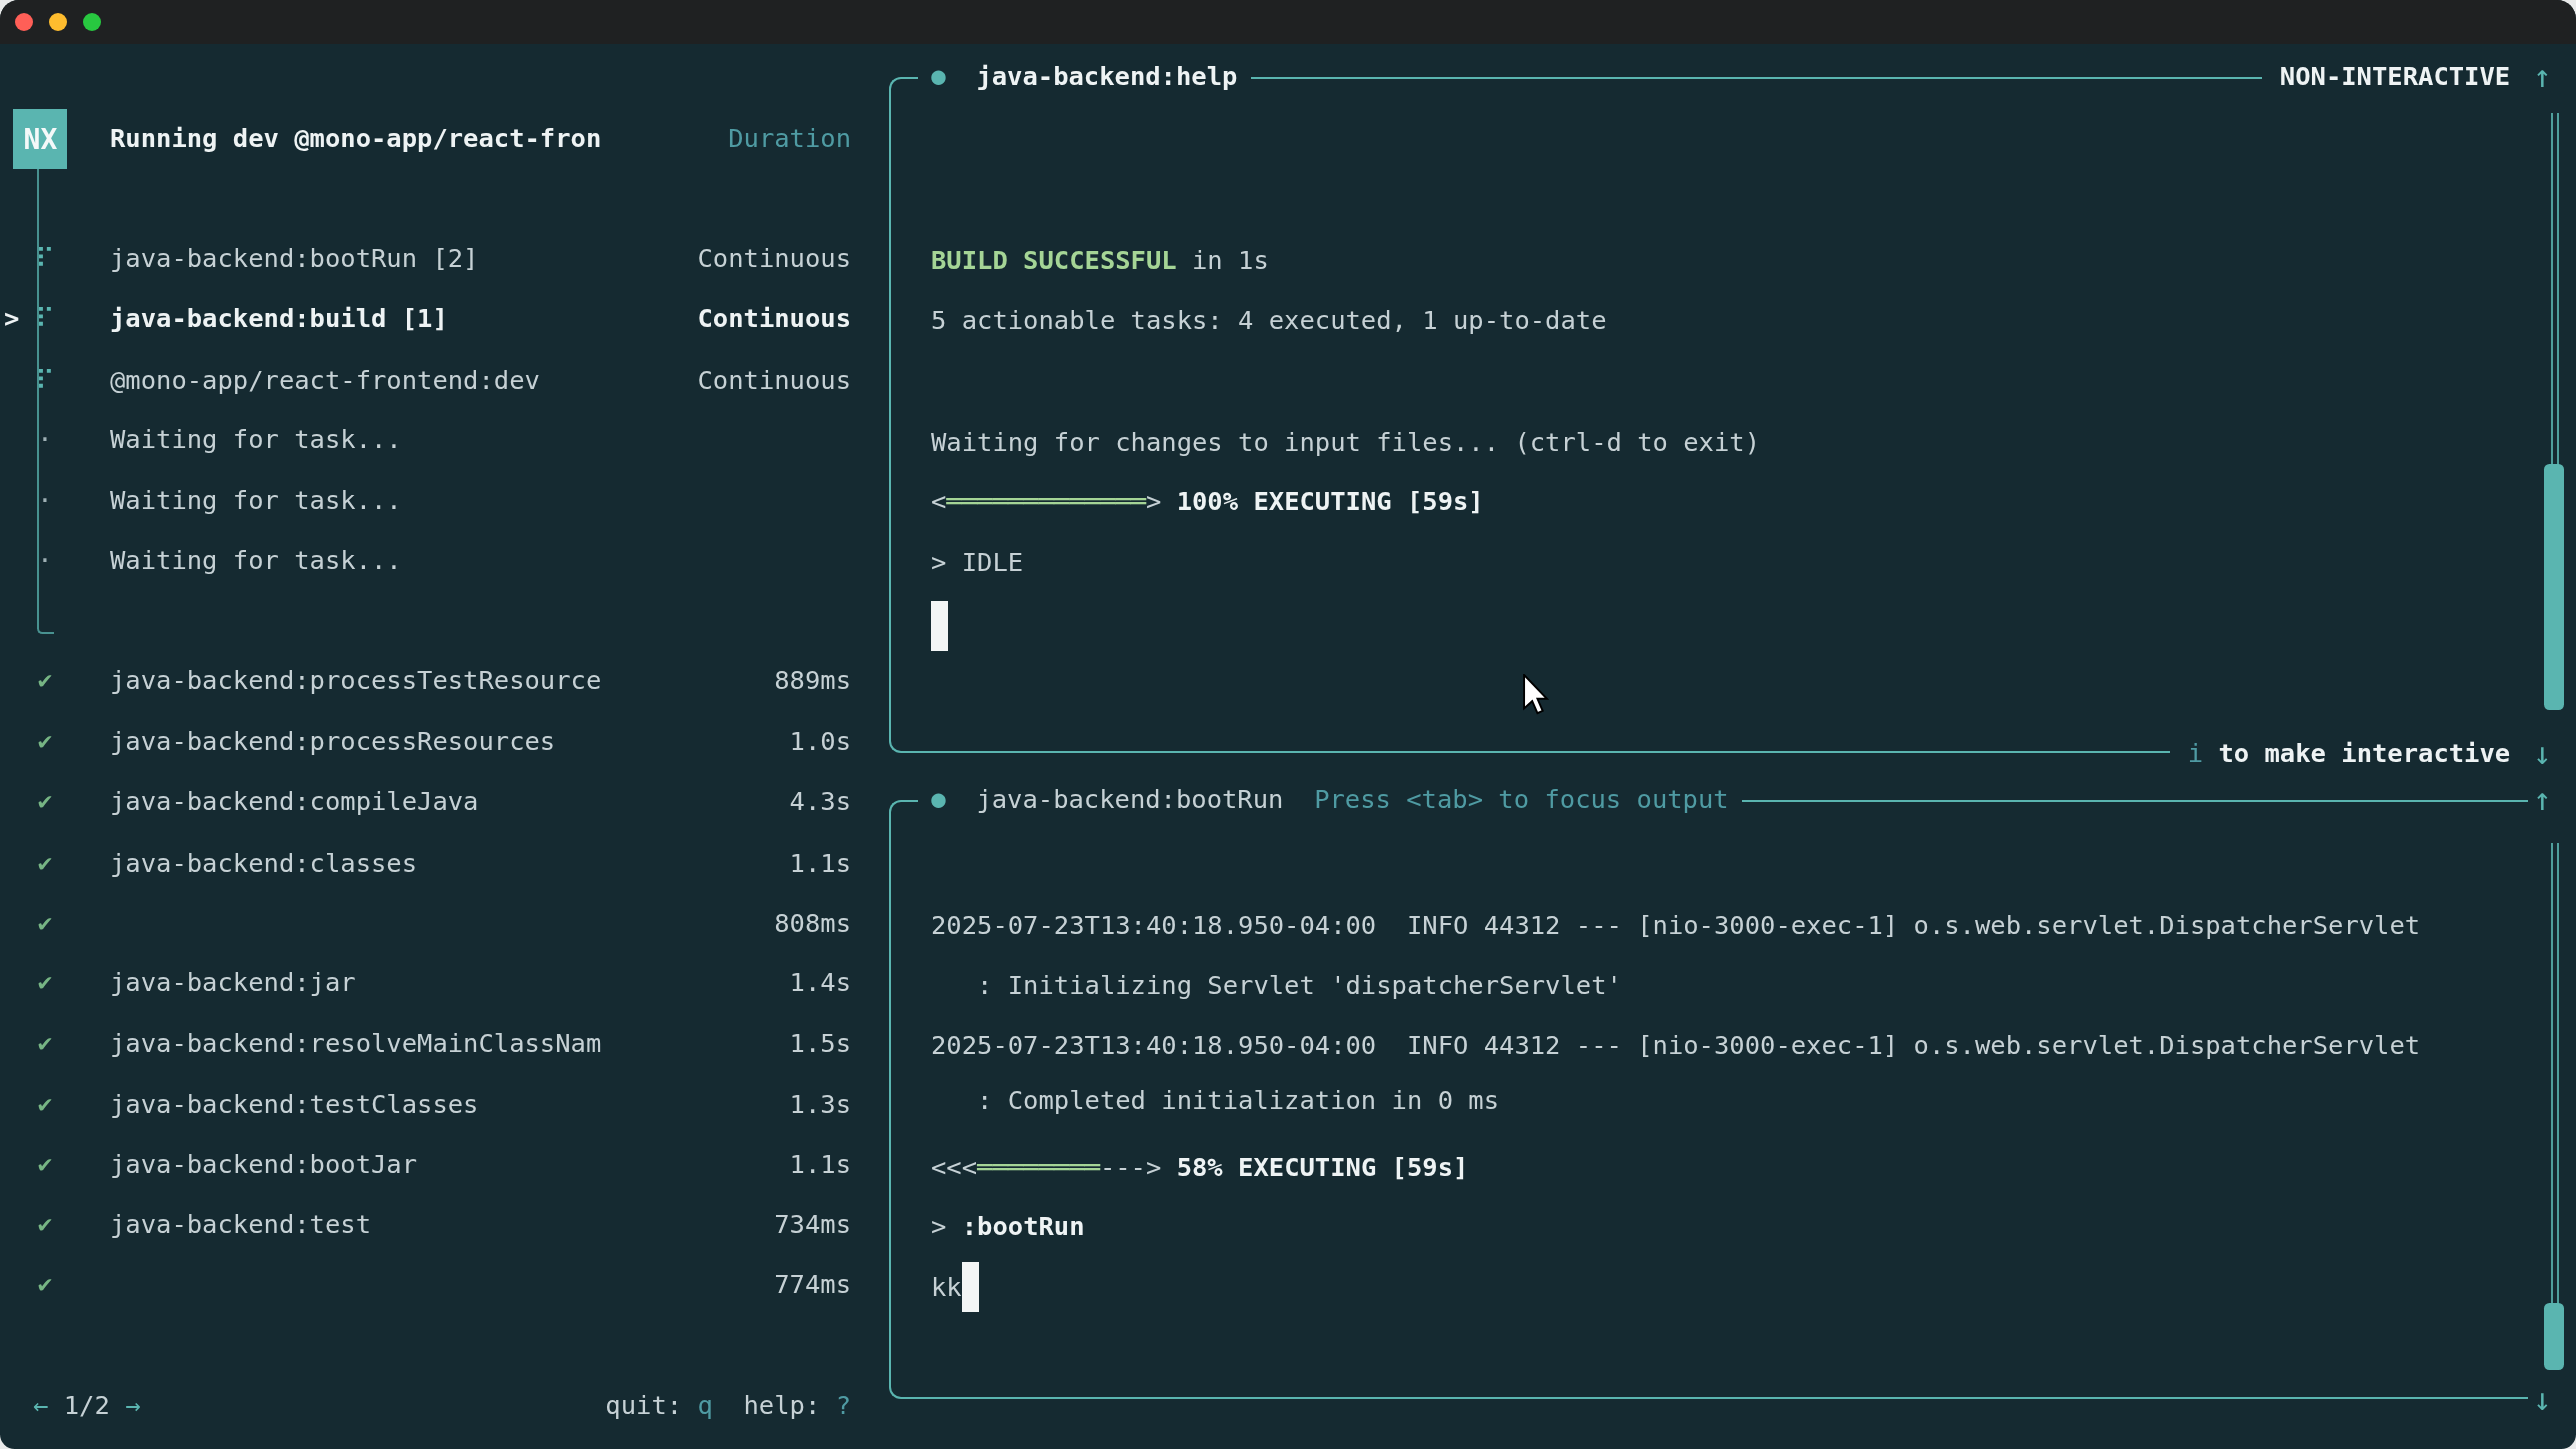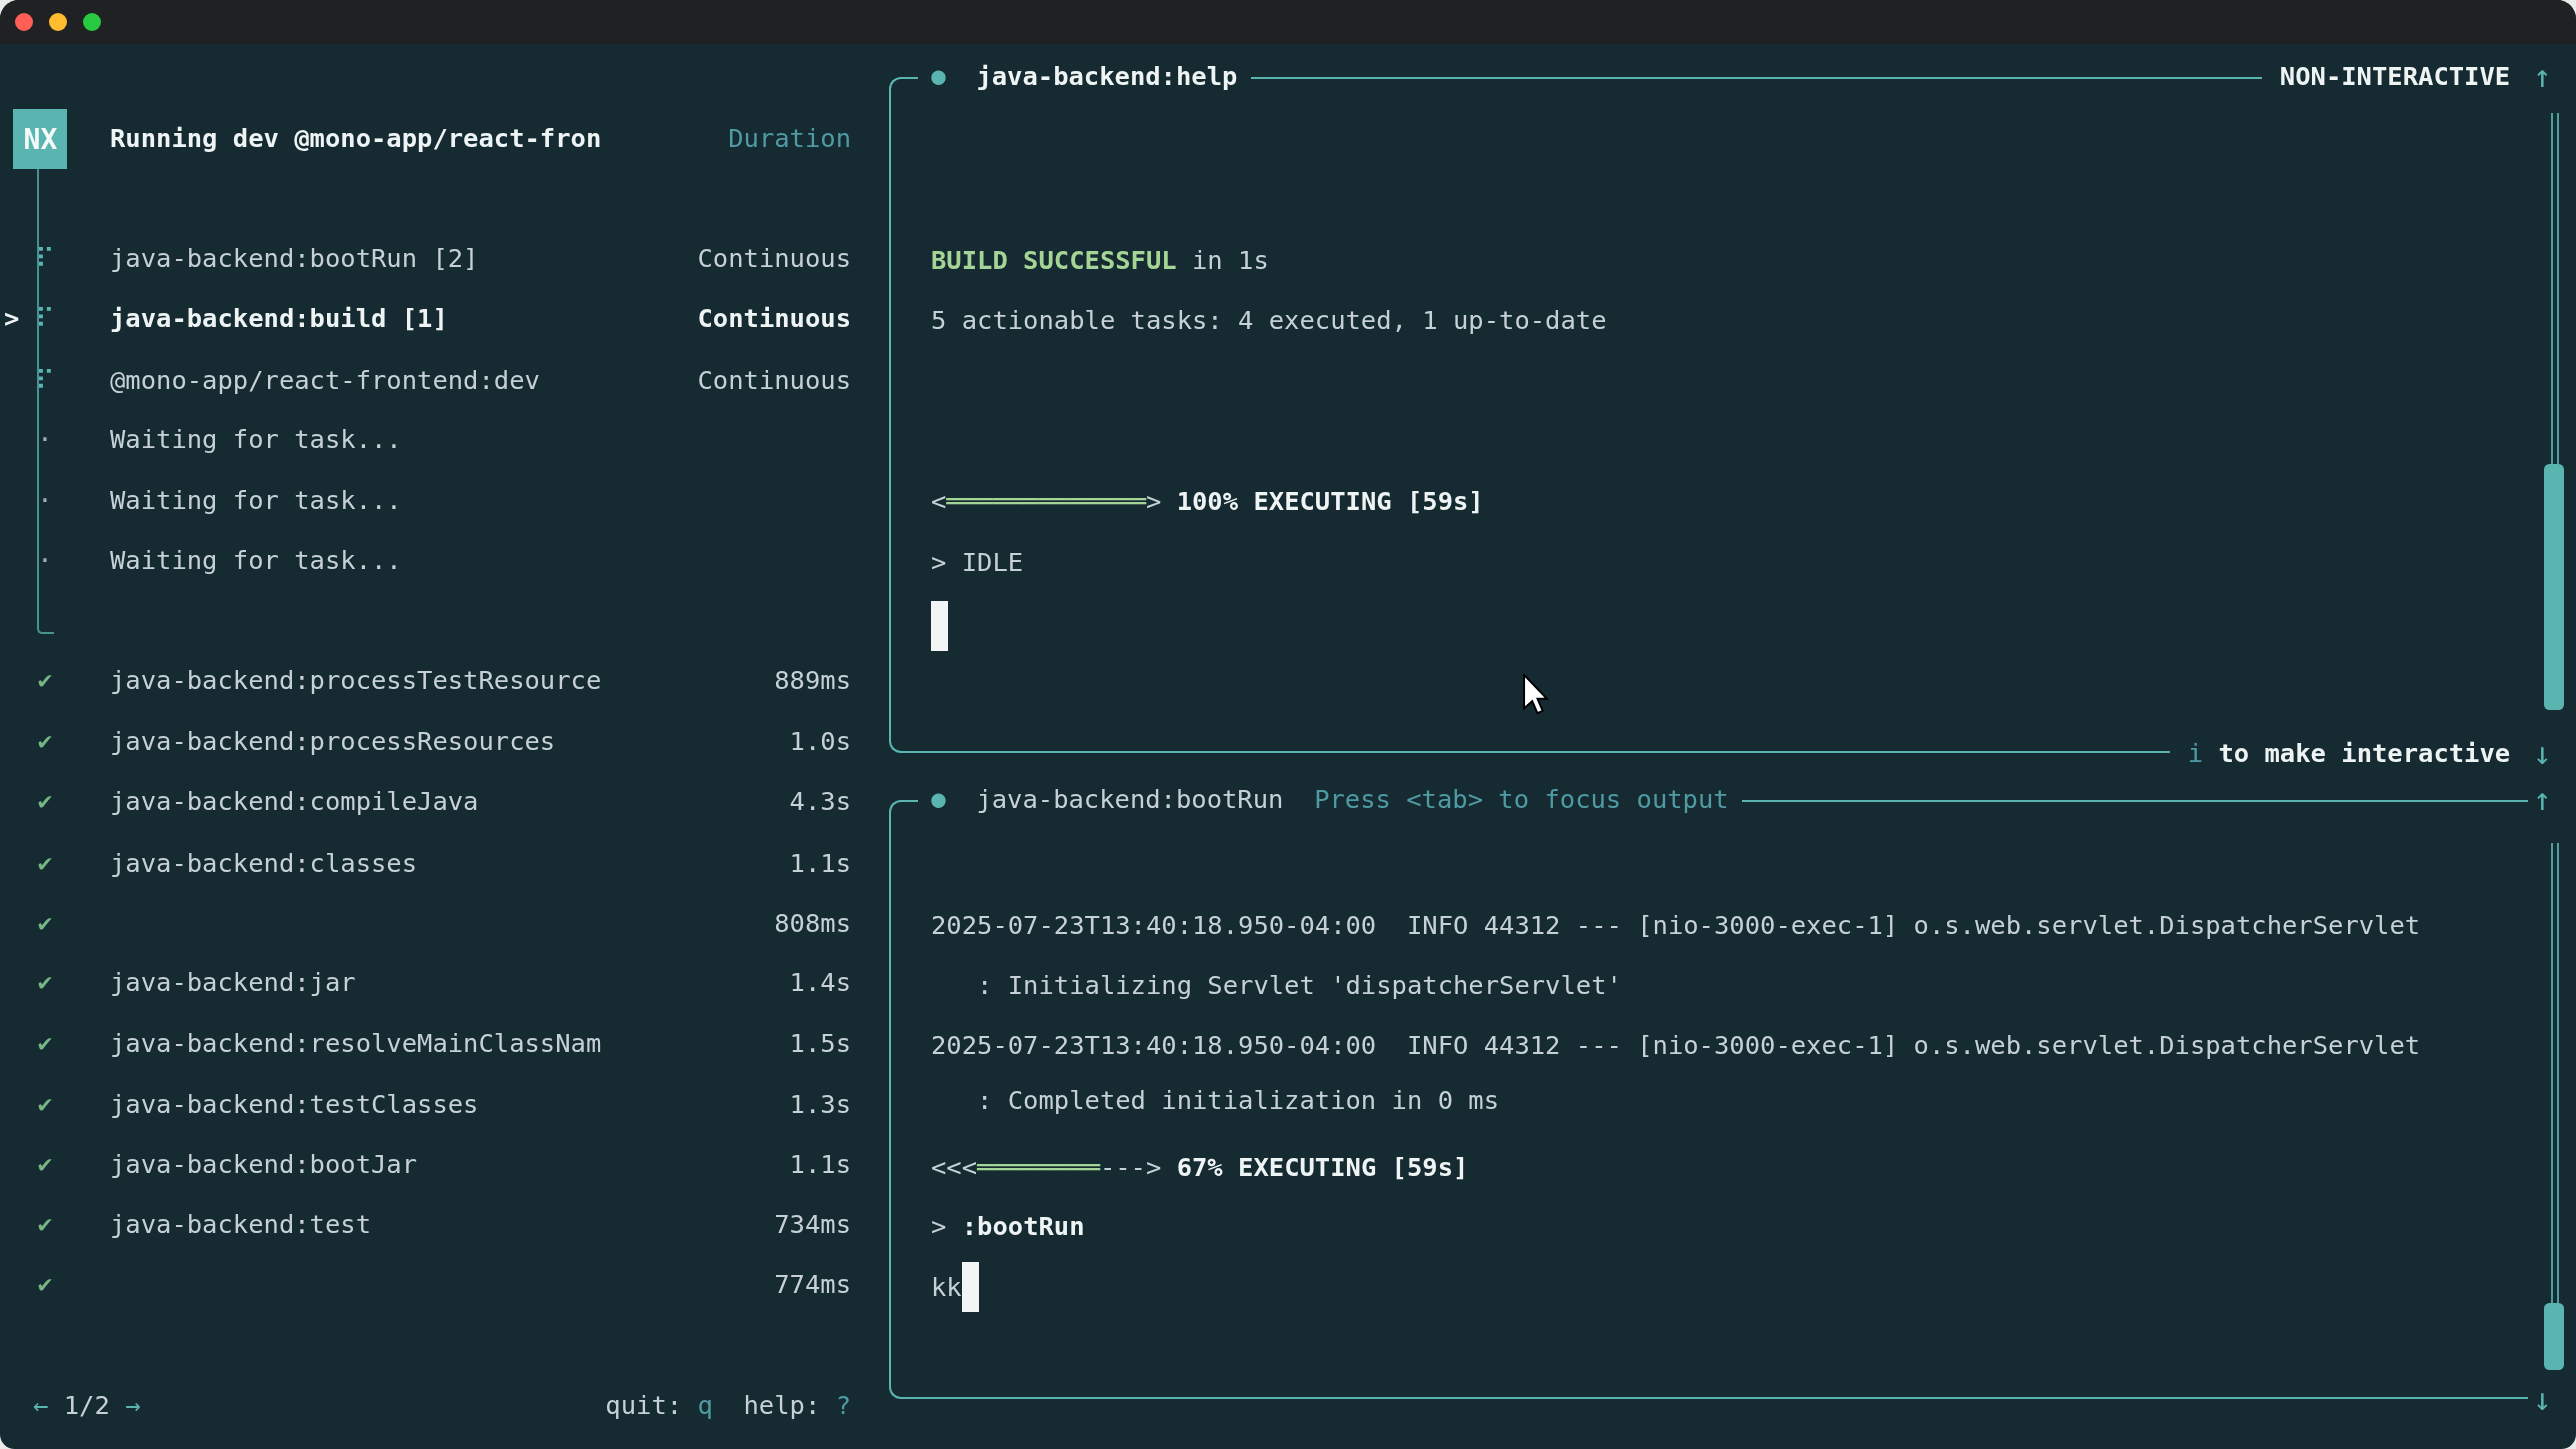--- a/index.html
+++ b/index.html
@@ -236,6 +236,7 @@
         <span class="greenb">BUILD SUCCESSFUL</span><span> in 1s</span>
       </div>
       <div class="pline" style="top:211px">5 actionable tasks: 4 executed, 1 up-to-date</div>
+      <div class="pline" style="top:333px">Waiting for changes to input files... (ctrl-d to exit)</div>
       <div class="pline" style="top:392px">
         <span>&lt;</span><span class="greenb">═════════════</span><span>&gt;</span><span class="b"> 100% EXECUTING [59s]</span>
       </div>

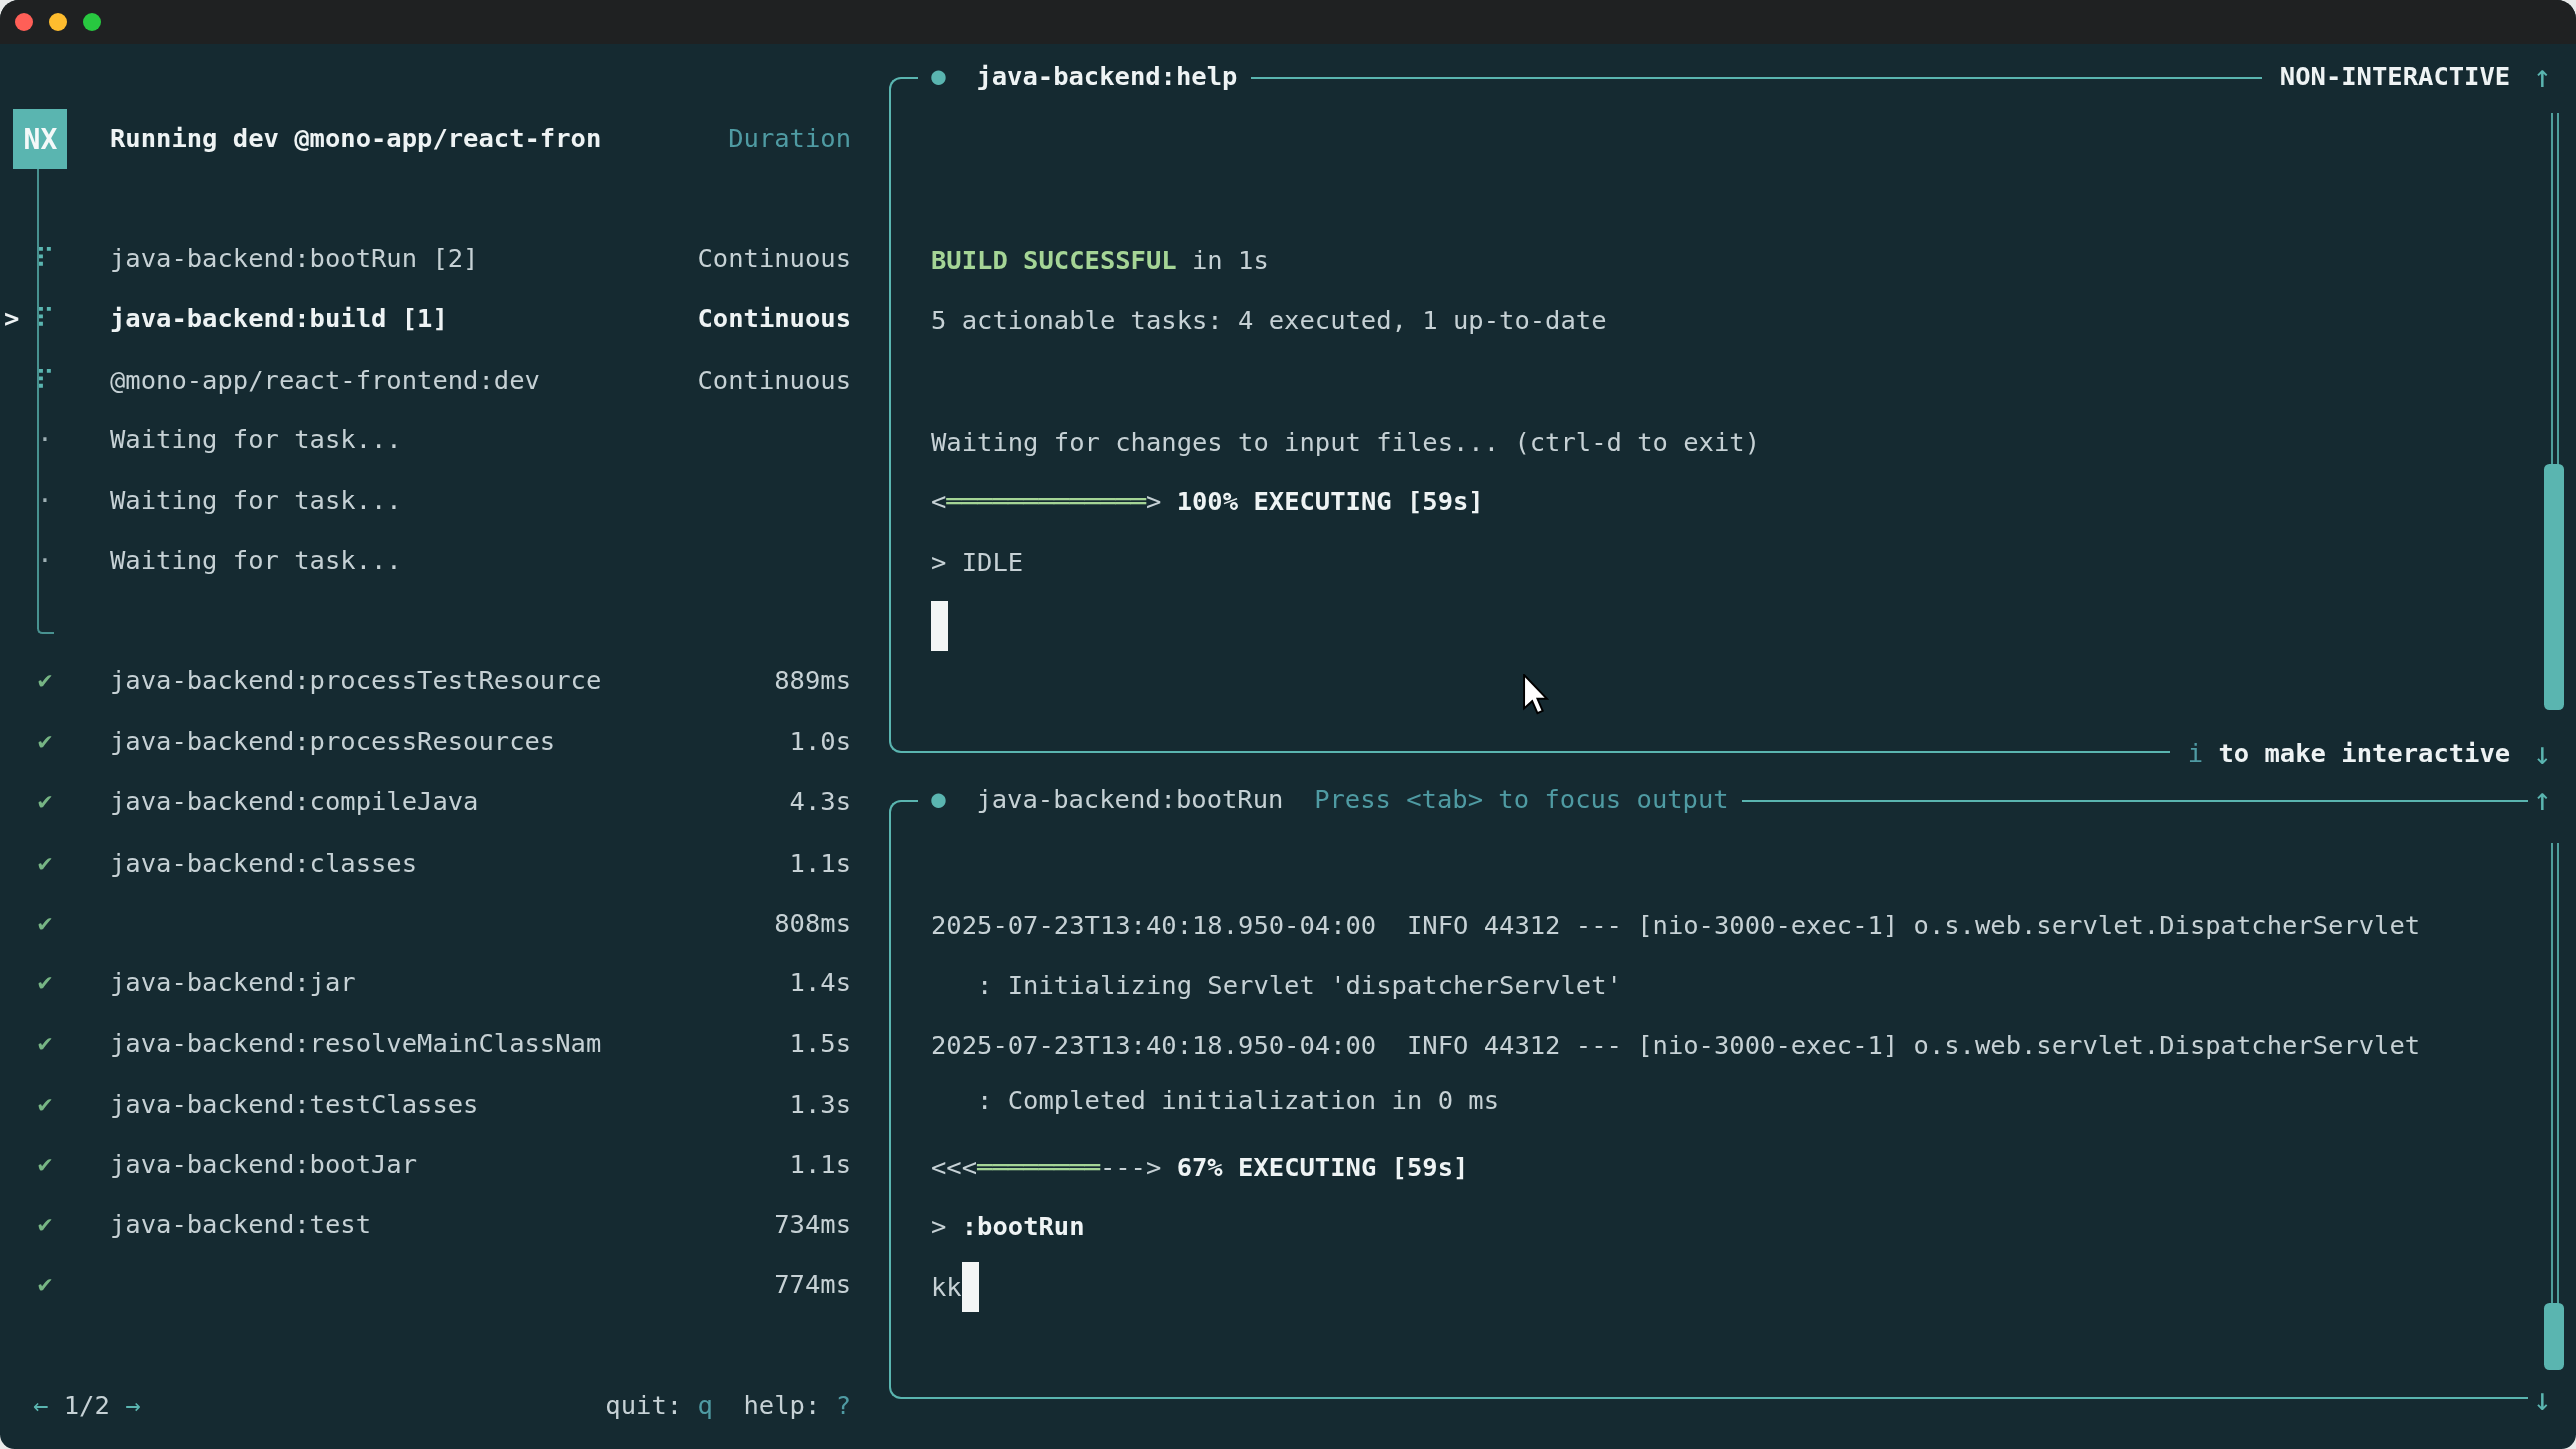--- a/index.html
+++ b/index.html
@@ -277,7 +277,7 @@
       <div class="pline" style="top:213px">2025-07-23T13:40:18.950-04:00  INFO 44312 --- [nio-3000-exec-1] o.s.web.servlet.DispatcherServlet</div>
       <div class="pline" style="top:268px">   : Completed initialization in 0 ms</div>
       <div class="pline" style="top:335px">
-        <span>&lt;&lt;&lt;</span><span class="greenb">════════</span><span>---&gt;</span><span class="b"> 67% EXECUTING [59s]</span>
+        <span>&lt;&lt;&lt;</span><span class="greenb">════════</span><span>---&gt;</span><span class="b"> 58% EXECUTING [59s]</span>
       </div>
       <div class="pline" style="top:394px">
         <span>&gt; </span><span class="b">:bootRun</span>

